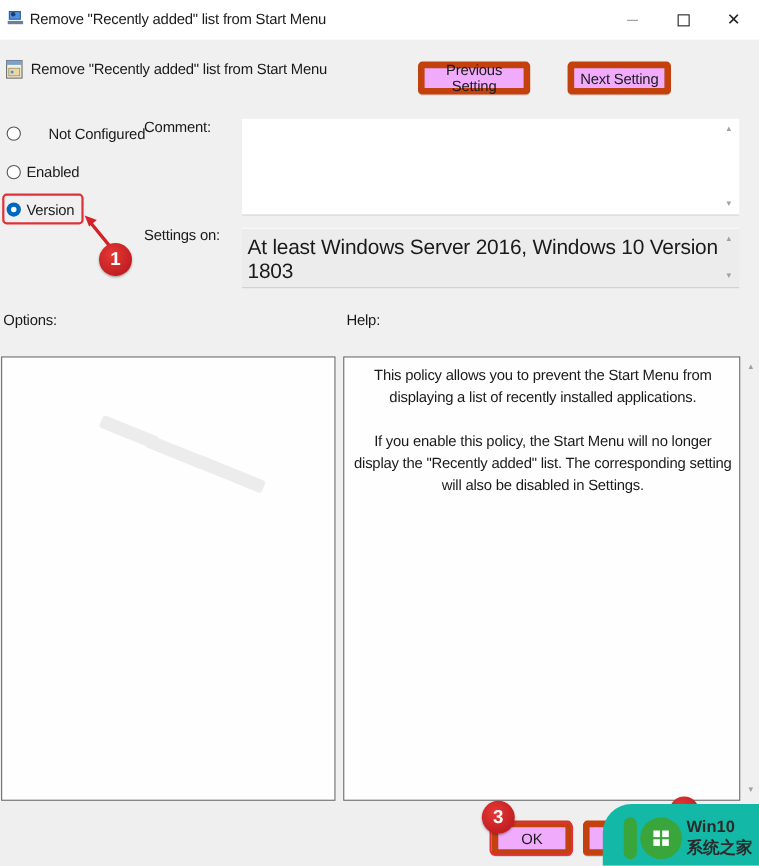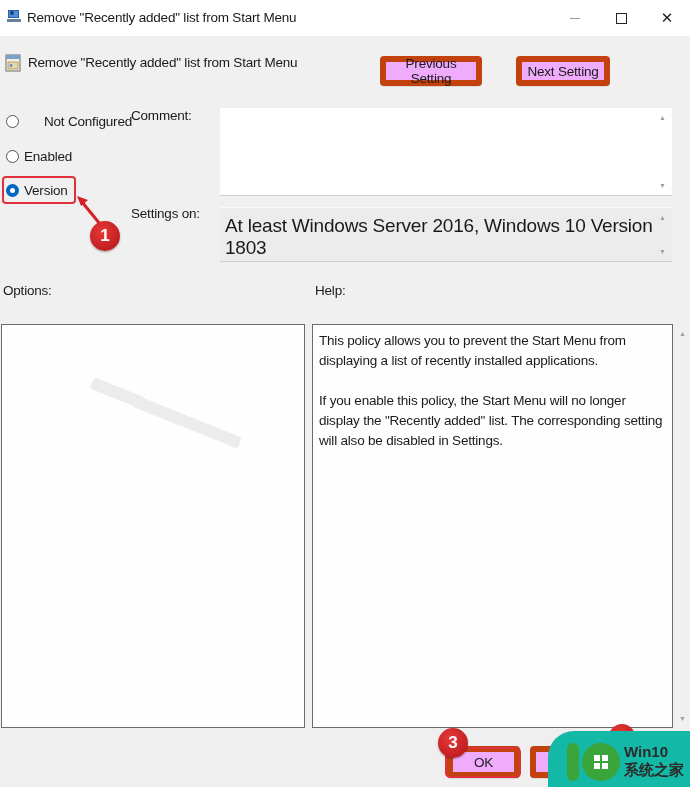--- a/index.html
+++ b/index.html
@@ -49,7 +49,7 @@
   .options-box { position: absolute; left: 1px; top: 324px; width: 304px; height: 404px; background: #fefefe; border: 1px solid #6a6a6a; }
   .help-box { position: absolute; left: 312px; top: 324px; width: 361px; height: 404px; background: #fefefe; border: 1px solid #6a6a6a; }
   .help-text { position: absolute; left: 6px; top: 6px; right: 4px; font-size: 13.5px; line-height: 20px; letter-spacing: -0.2px; }
-  .help-text p { margin-bottom: 20px; }
+  .help-text p { margin-bottom: 20px; text-align: center; }
   .help-scroll { position: absolute; left: 674px; top: 324px; width: 16px; height: 404px; }
 
   .smudge { position: absolute; height: 12px; background: #ececec; border-radius: 3px; transform: rotate(22deg); }

